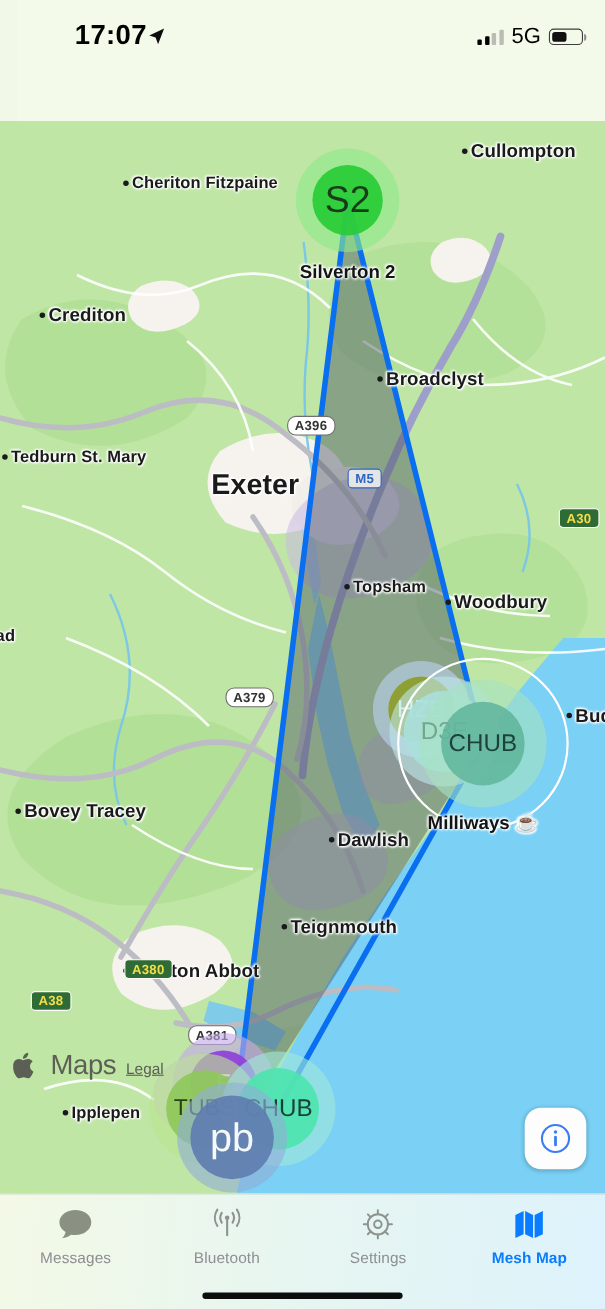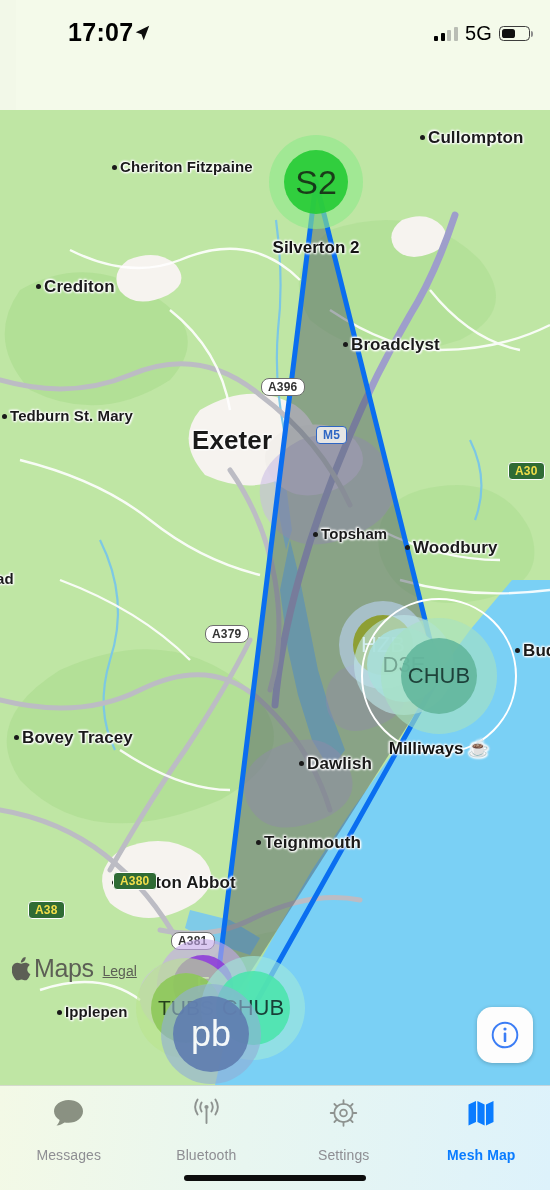--- a/index.html
+++ b/index.html
@@ -109,7 +109,7 @@
     display:flex; align-items:flex-end; gap:9px; z-index:20;
   }
   #apple-maps-logo {
-    display:flex; align-items:center; gap:0;
+    display:flex; align-items:center; gap:12px;
     font-size:25px; font-weight:500; color:#5c5f55; letter-spacing:-0.4px;
   }
   #legal-link {

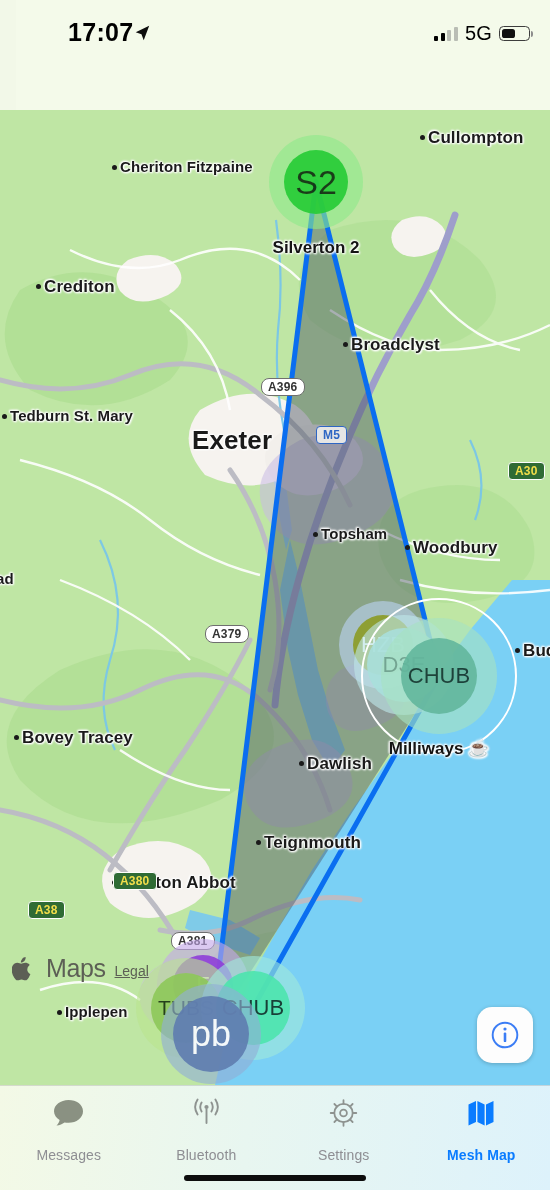--- a/index.html
+++ b/index.html
@@ -134,7 +134,7 @@
   }
   .tab-item {
     flex:1; display:flex; flex-direction:column; align-items:center;
-    padding-top:11px; gap:18px;
+    padding-top:11px; gap:6px;
   }
   .tab-icon { height:32px; display:flex; align-items:center; justify-content:center; }
   .tab-label { font-size:14px; color:#8e8e93; letter-spacing:0.1px; }

